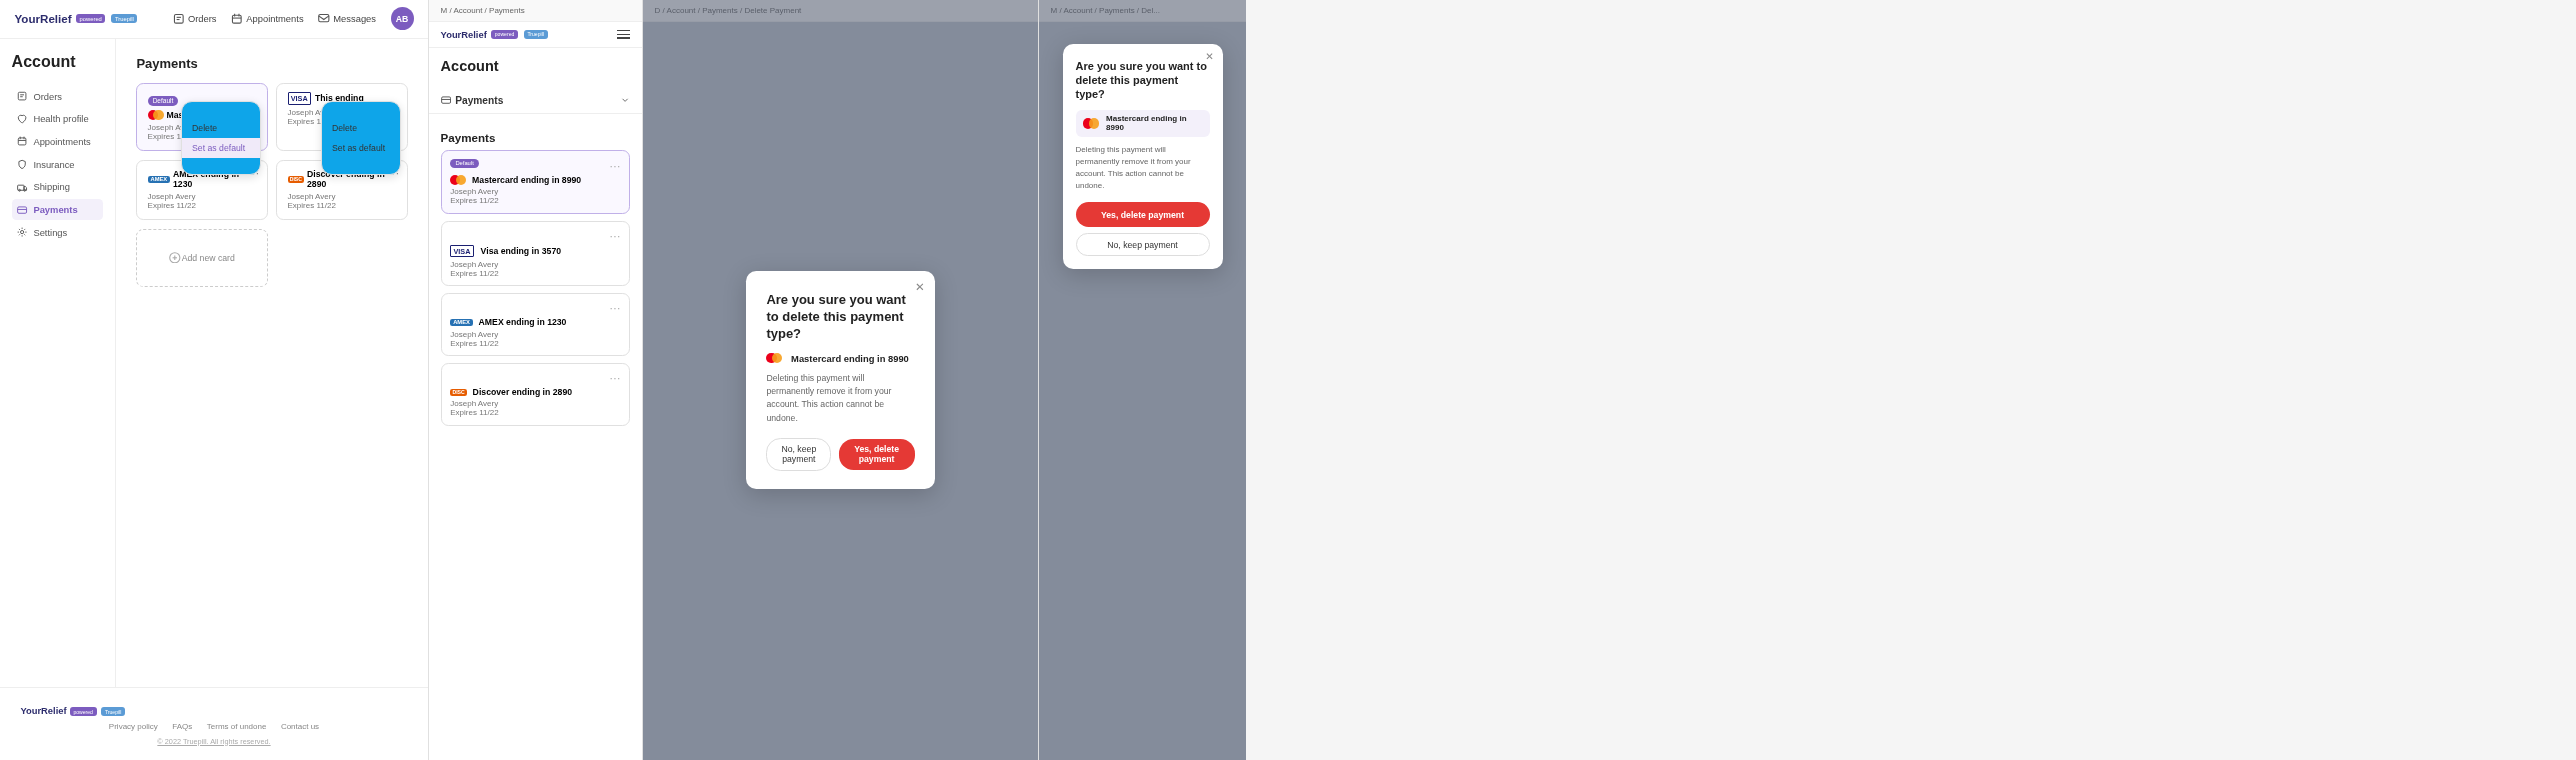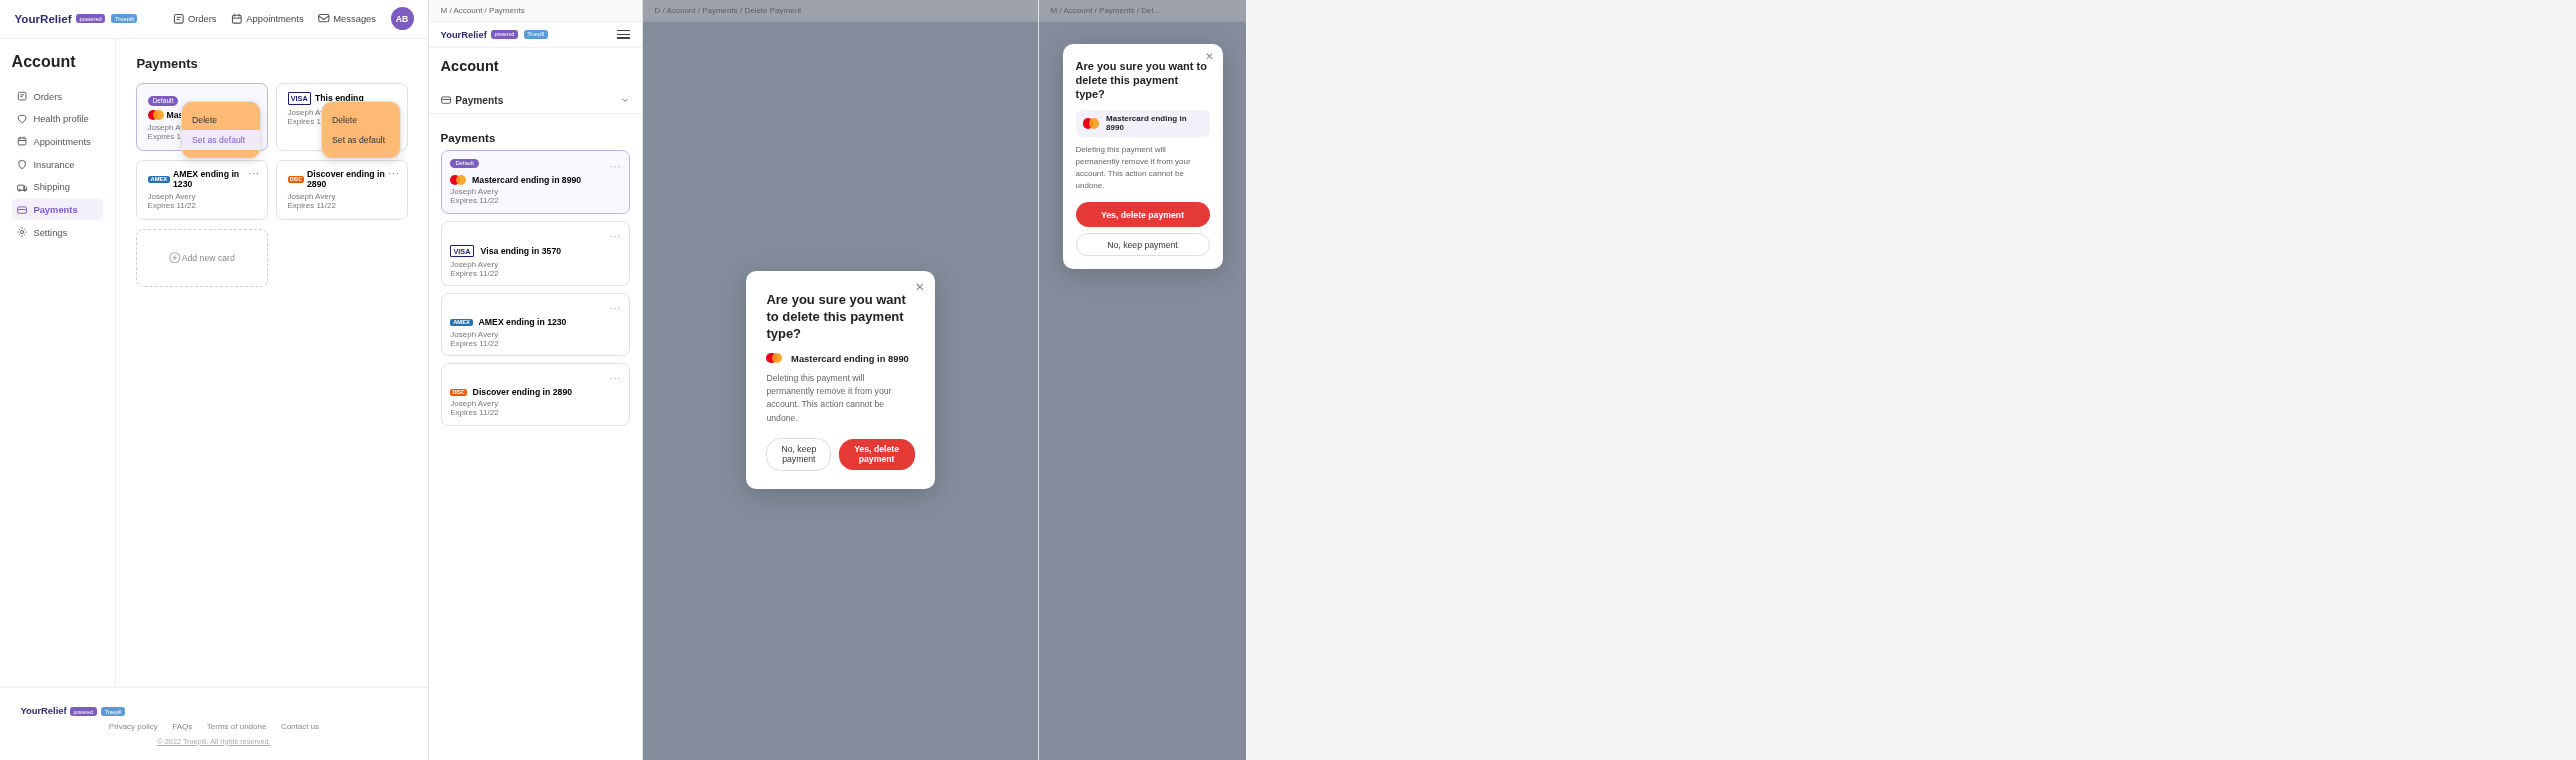--- a/index.html
+++ b/index.html
@@ -55,7 +55,7 @@
     .add-card { border: 1.1px dashed #ccc; border-radius: 7.3px; padding: 8.7px 10.2px; display: flex; align-items: center; justify-content: center; gap: 1px; font-size: 8.7px; color: #888; cursor: pointer; height: 58px; }
 
     
-    .dropdown-menu { position: absolute; top: 17.4px; right: 5.8px; background: #fdba74; border: 0.7px solid #e0e0e0; border-radius: 11px; box-shadow: 0 2.9px 8.7px rgba(0,0,0,0.12); padding: 8px 0; z-index: 10; min-width: 80px; }
+    .dropdown-menu { position: absolute; top: 17.4px; right: 5.8px; background: #0ea5e9; border: 0.7px solid #e0e0e0; border-radius: 11px; box-shadow: 0 2.9px 8.7px rgba(0,0,0,0.12); padding: 16px 0; z-index: 10; min-width: 80px; }
     .dropdown-item { padding: 5.1px 10.2px; font-size: 8.7px; color: #333; cursor: pointer; white-space: nowrap; }
     .dropdown-item.active-hover { background: #f0eaf9; color: #7c5cbf; }
 

